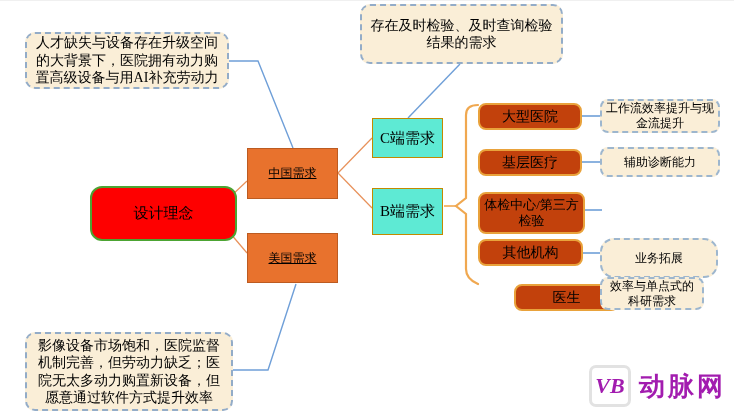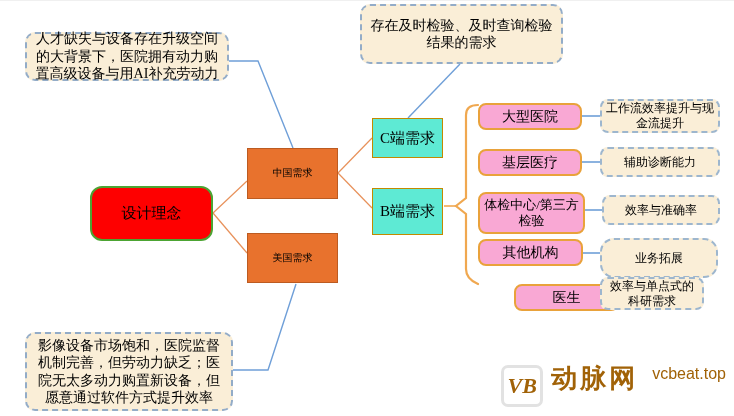--- a/index.html
+++ b/index.html
@@ -84,7 +84,7 @@
     <line x1="583" y1="296" x2="600" y2="296" stroke="#6f9fd8" stroke-width="1.6"></line>
   </svg>
 
-  <div class="node note" style="left:25px;top:31px;width:204px;height:49px;font-family:Liberation Serif, serif;">人才缺失与设备存在升级空间的大背景下，医院拥有动力购置高级设备与用AI补充劳动力</div>
+  <div class="node note" style="left:25px;top:31px;width:204px;height:57px;font-family:Liberation Serif, serif;">人才缺失与设备存在升级空间的大背景下，医院拥有动力购置高级设备与用AI补充劳动力</div>
 
   <div class="node note" style="left:360px;top:3px;width:203px;height:60px;">存在及时检验、及时查询检验结果的需求</div>
 

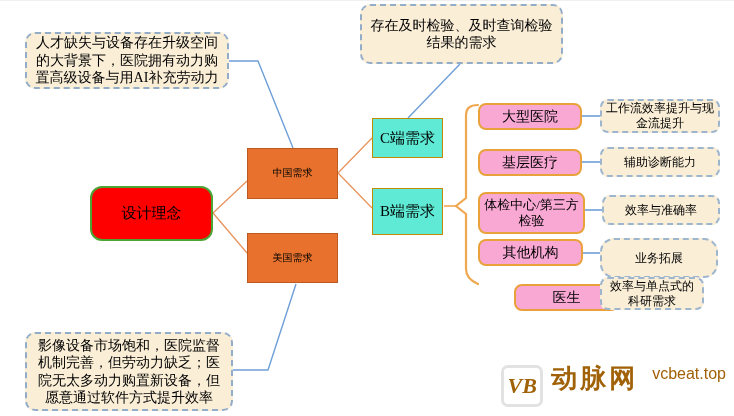--- a/index.html
+++ b/index.html
@@ -37,7 +37,7 @@
   }
   
   .leaf{
-    background:#f9a8d4;border:2px solid #e9a23b;border-radius:8px;
+    background:#c2410c;border:2px solid #e9a23b;border-radius:8px;
     font-size:14px;padding:1px 2px;
   }
   

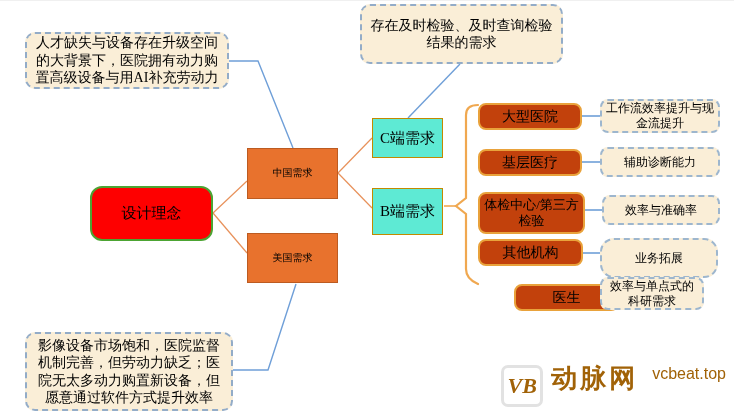--- a/index.html
+++ b/index.html
@@ -29,7 +29,7 @@
   }
   
   .lvl1{
-    background:#e8722d;border:1px solid #bc5b21;font-size:10px;
+    background:#e8722d;border:1px solid #bc5b21;font-size:12px;text-decoration:underline;
   }
   
   .lvl2{

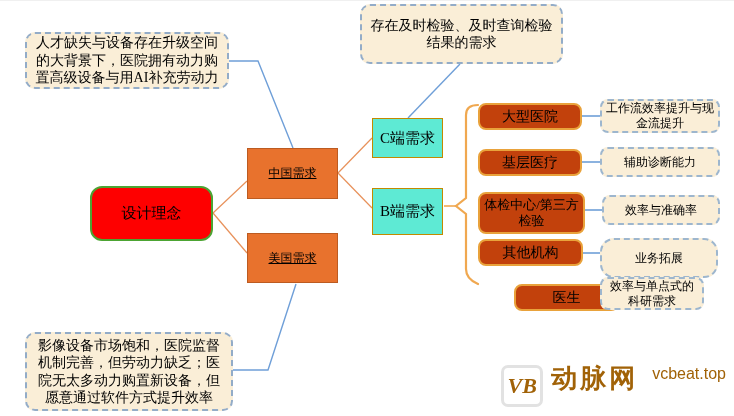--- a/index.html
+++ b/index.html
@@ -90,7 +90,7 @@
 
   <div class="node note" style="left:25px;top:331px;width:208px;height:79px;">影像设备市场饱和，医院监督机制完善，但劳动力缺乏；医院无太多动力购置新设备，但愿意通过软件方式提升效率</div>
 
-  <div class="node root" style="left:90px;top:185px;width:123px;height:55px;">设计理念</div>
+  <div class="node root" style="left:90px;top:185px;width:147px;height:55px;">设计理念</div>
 
   <div class="node lvl1" style="left:247px;top:147px;width:91px;height:51px;">中国需求</div>
 

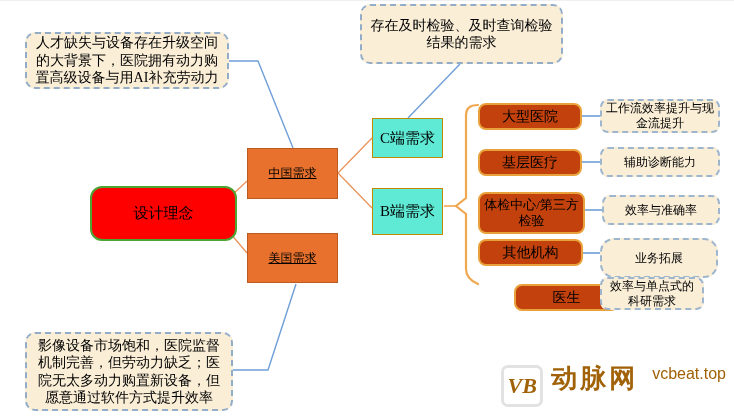--- a/index.html
+++ b/index.html
@@ -107,7 +107,6 @@
   <div class="node note-sm" style="left:600px;top:146px;width:120px;height:30px;">辅助诊断能力</div>
 
   <div class="node leaf" style="left:478px;top:191px;width:107px;height:42px;font-size:13px;">体检中心/第三方检验</div>
-  <div class="node note-sm" style="left:602px;top:194px;width:118px;height:30px;">效率与准确率</div>
 
   <div class="node leaf" style="left:478px;top:238px;width:105px;height:27px;">其他机构</div>
   <div class="node note-sm" style="left:600px;top:237px;width:118px;height:40px;border-radius:14px;">业务拓展</div>

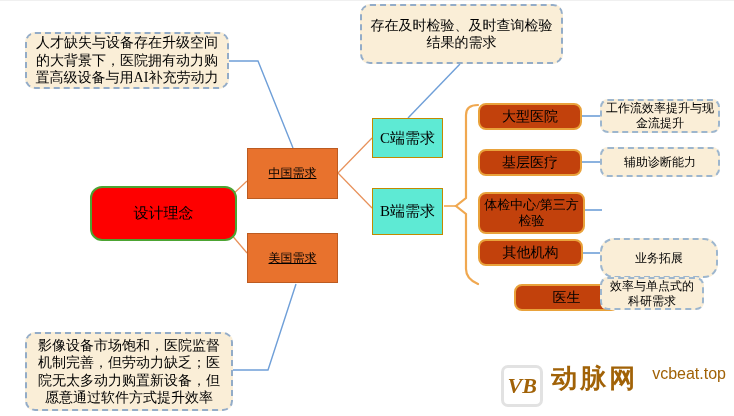--- a/index.html
+++ b/index.html
@@ -42,8 +42,8 @@
   }
   
   .watermark{
-    position:absolute;right:8px;bottom:10px;display:flex;align-items:flex-start;
-    color:#a16207;font-family:"Liberation Sans","DejaVu Sans",sans-serif;
+    position:absolute;right:8px;bottom:10px;display:flex;align-items:center;
+    color:#a21caf;font-family:"Liberation Sans","DejaVu Sans",sans-serif;
   }
   .wm-logo{
     width:36px;height:36px;border:3px solid #e2e2e2;border-radius:7px;

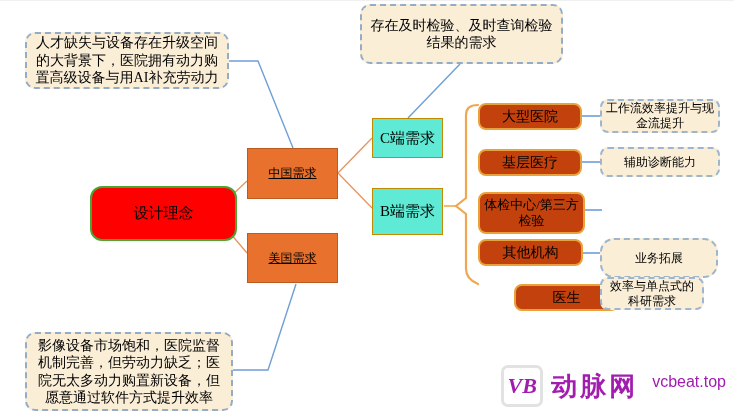--- a/index.html
+++ b/index.html
@@ -118,7 +118,6 @@
     <div class="wm-logo">VB</div>
     <div class="wm-text">
       <span class="wm-brand">动脉网</span>
-      <span class="wm-site">vcbeat.top</span>
     </div>
   </div>
 

